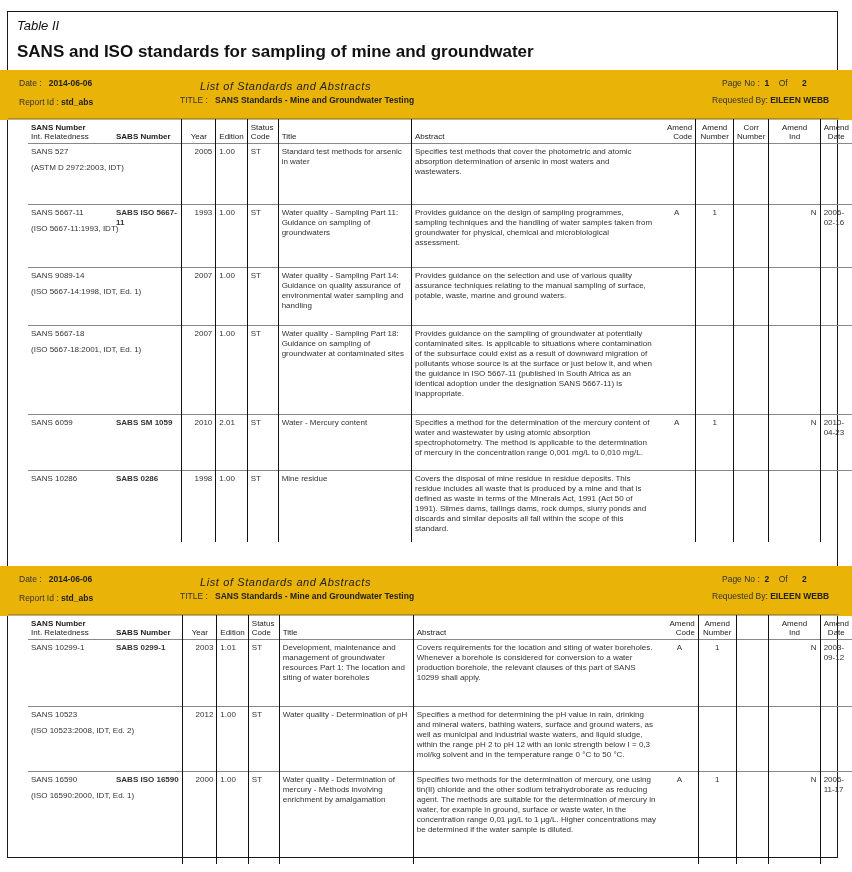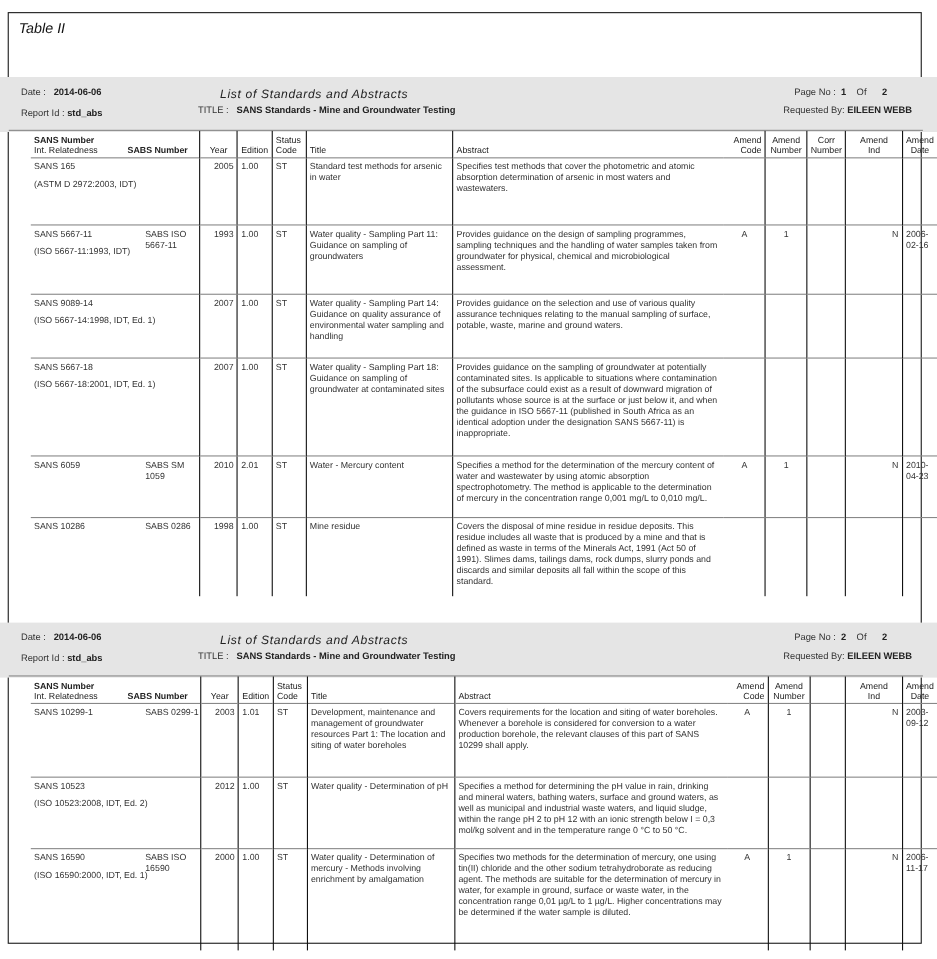--- a/index.html
+++ b/index.html
@@ -38,6 +38,7 @@
 <div class="frame">
   <div class="caption-box">
     <div class="caption-label">Table II</div>
+    <div class="caption-title">SANS and ISO standards for sampling of mine and groundwater</div>
   </div>
 </div>
 

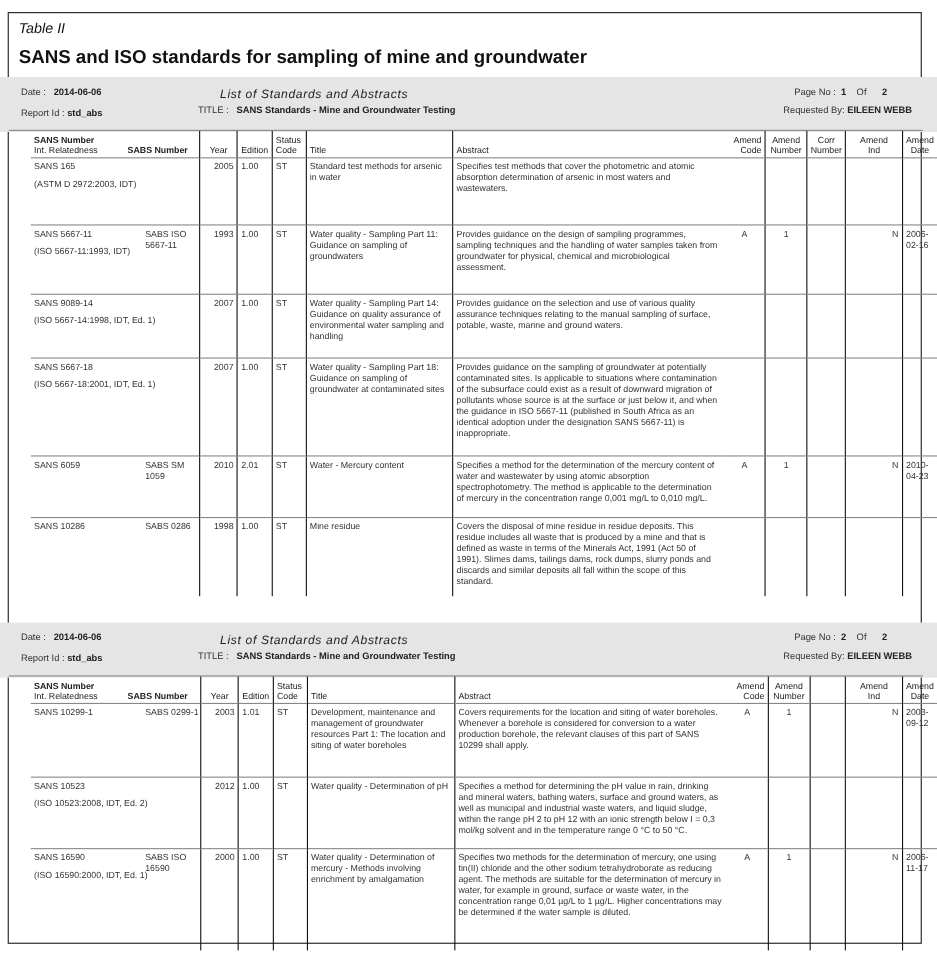--- a/index.html
+++ b/index.html
@@ -13,7 +13,7 @@
   .caption-title { position: absolute; left: 9px; top: 30px; font-weight: bold; font-size: 17px; color: #111; }
 
   .page { position: absolute; left: 0; width: 852px; }
-  .rpt-hdr { position: absolute; left: 0; top: 0; width: 852px; height: 50px; background: #e5e5e5; }
+  .rpt-hdr { position: absolute; left: 0; top: 0; width: 852px; height: 50px; background: #eab308; }
   .rh { position: absolute; font-size: 8.5px; color: #333; white-space: nowrap; }
   .rh b { font-weight: bold; color: #222; }
   .rh-title { position: absolute; left: 200px; width: 450px; text-align: left; font-style: italic;

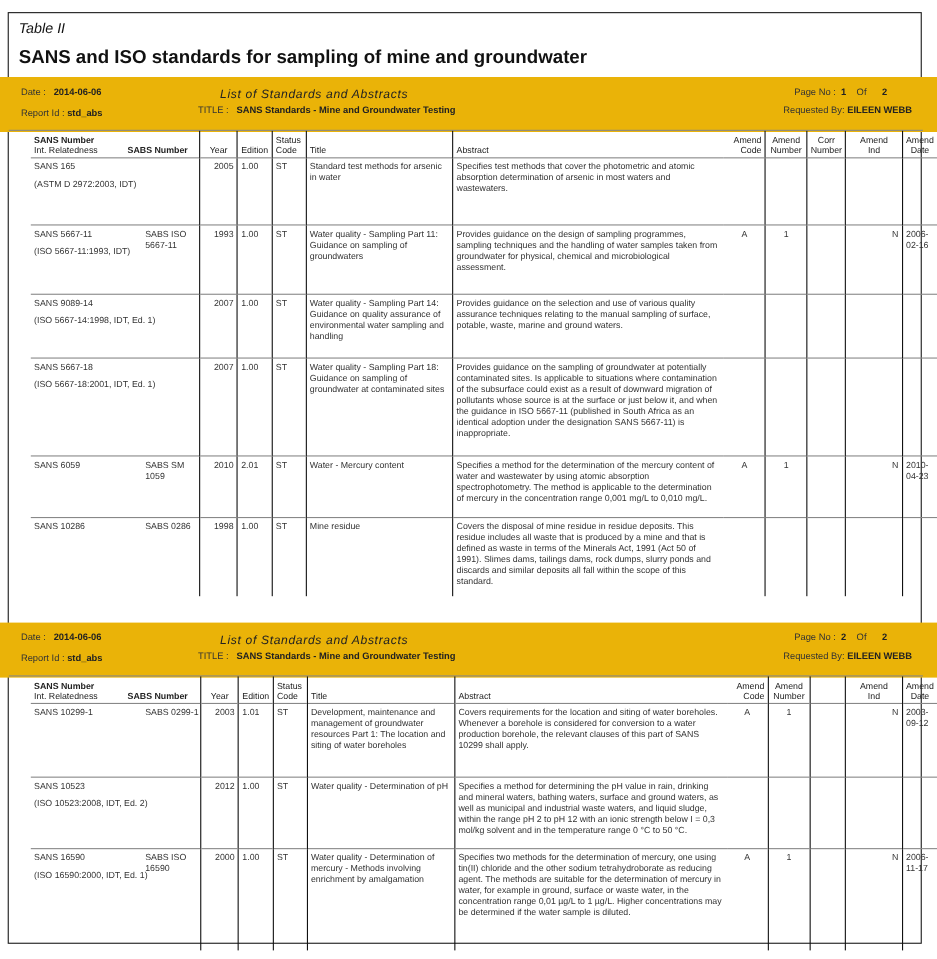--- a/index.html
+++ b/index.html
@@ -105,7 +105,7 @@
         <tbody>
           <tr style="height:61px">
               <td class="cell-rel">
-                <span>SANS 165</span>
+                <span>SANS 527</span>
                 <span class="sabs"></span>
                 <span class="sub">(ASTM D 2972:2003, IDT)</span>
               </td>

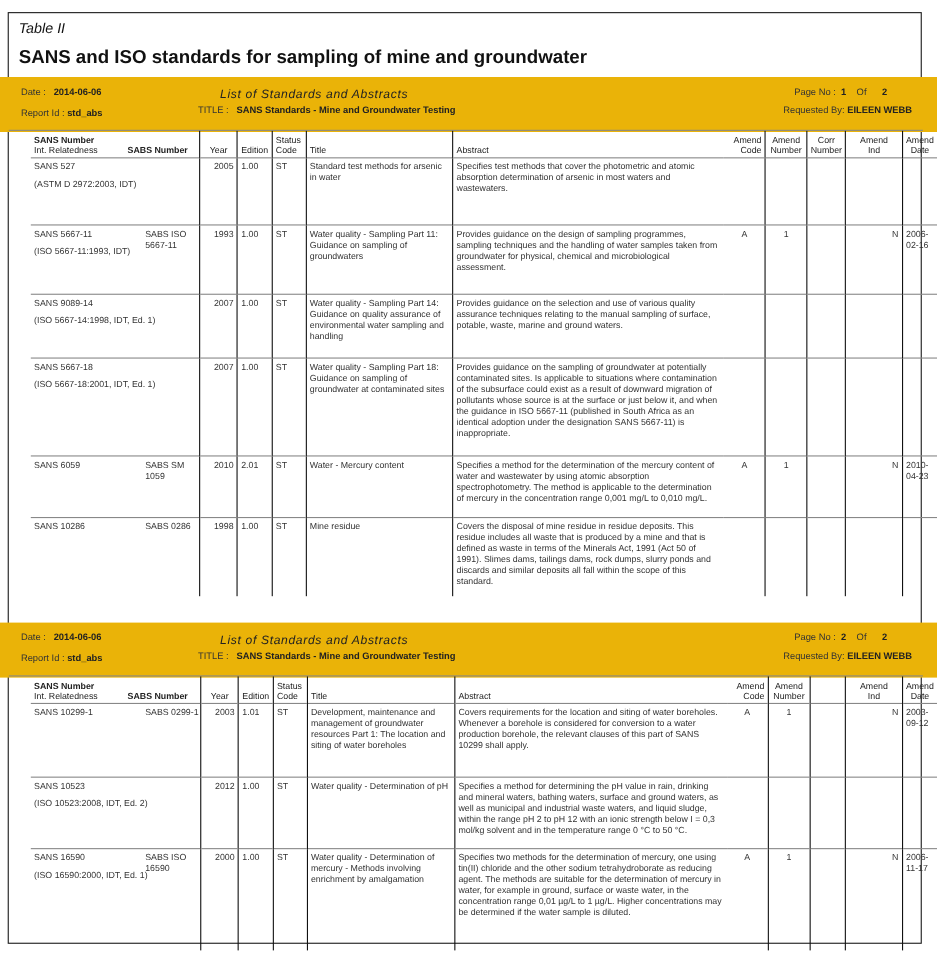--- a/index.html
+++ b/index.html
@@ -29,7 +29,7 @@
   .c { text-align: center; }
   .bold { font-weight: bold; }
   .sub { display: block; margin-top: 6px; }
-  .sabs { position: absolute; left: 104px; top: 3px; }
+  .sabs { position: absolute; left: 88px; top: 3px; font-weight: bold; }
   .cell-rel { position: relative; }
 </style>
 </head>

